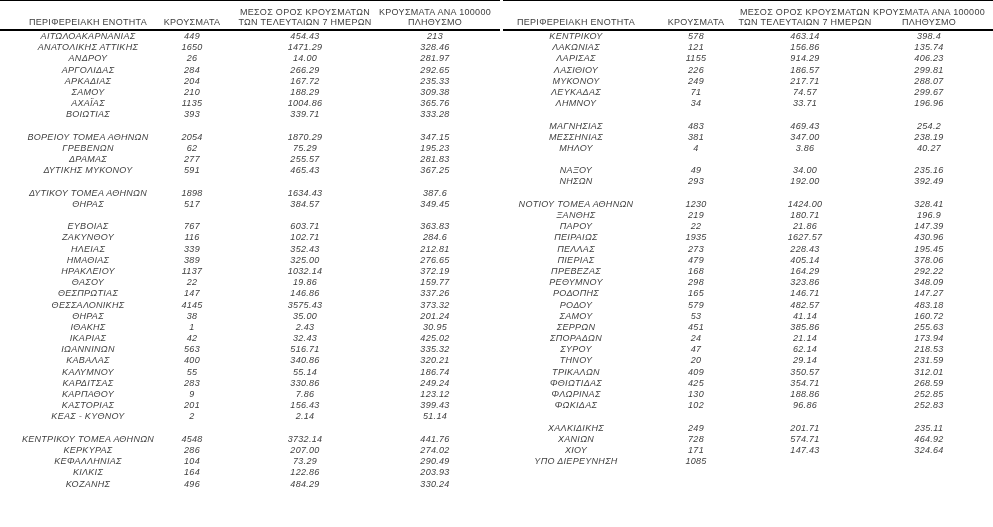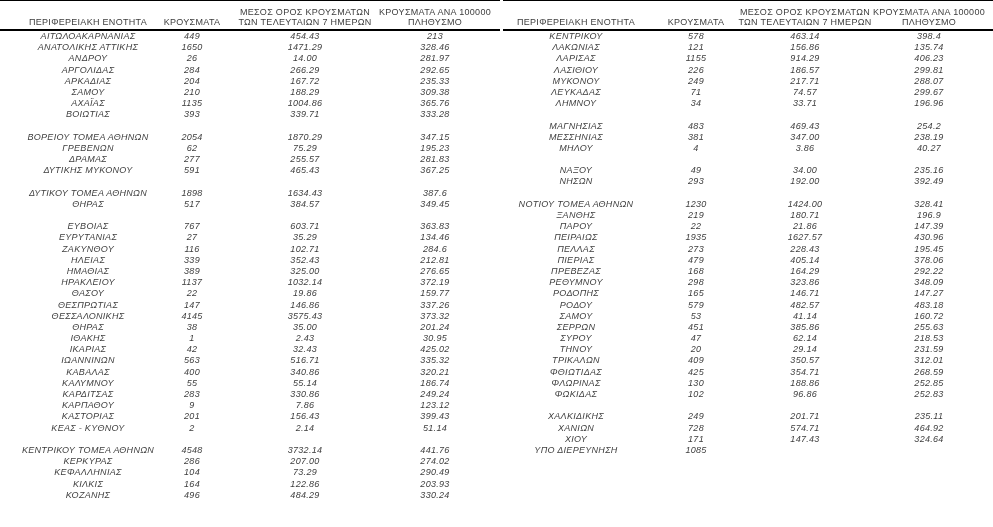--- a/index.html
+++ b/index.html
@@ -143,12 +143,6 @@
         <span class="cell">363.83</span>
       </div>
       <div class="row">
-        <span class="cell">ΕΥΡΥΤΑΝΙΑΣ</span>
-        <span class="cell">27</span>
-        <span class="cell">35.29</span>
-        <span class="cell">134.46</span>
-      </div>
-      <div class="row">
         <span class="cell">ΖΑΚΥΝΘΟΥ</span>
         <span class="cell">116</span>
         <span class="cell">102.71</span>

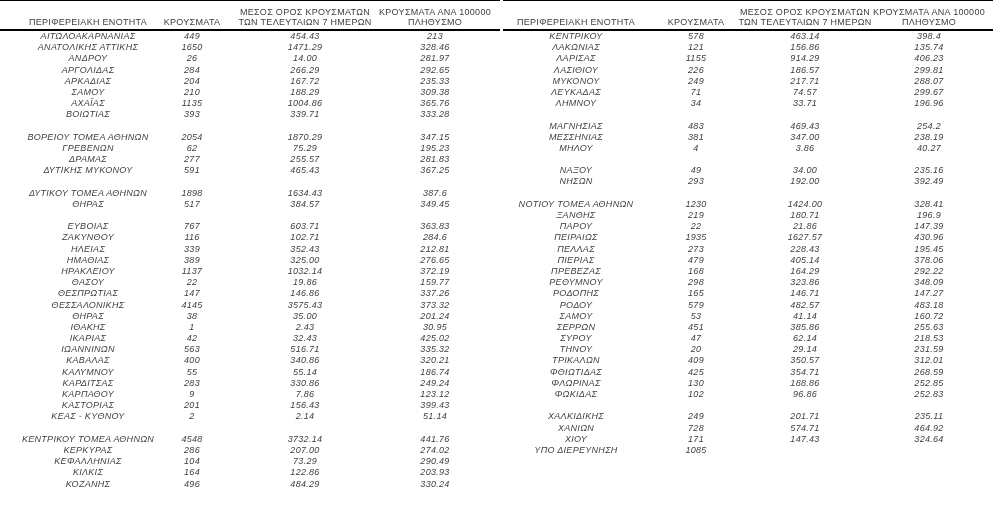--- a/index.html
+++ b/index.html
@@ -454,6 +454,12 @@
         <span class="cell">255.63</span>
       </div>
       <div class="row">
+        <span class="cell">ΣΠΟΡΑΔΩΝ</span>
+        <span class="cell">24</span>
+        <span class="cell">21.14</span>
+        <span class="cell">173.94</span>
+      </div>
+      <div class="row">
         <span class="cell">ΣΥΡΟΥ</span>
         <span class="cell">47</span>
         <span class="cell">62.14</span>

